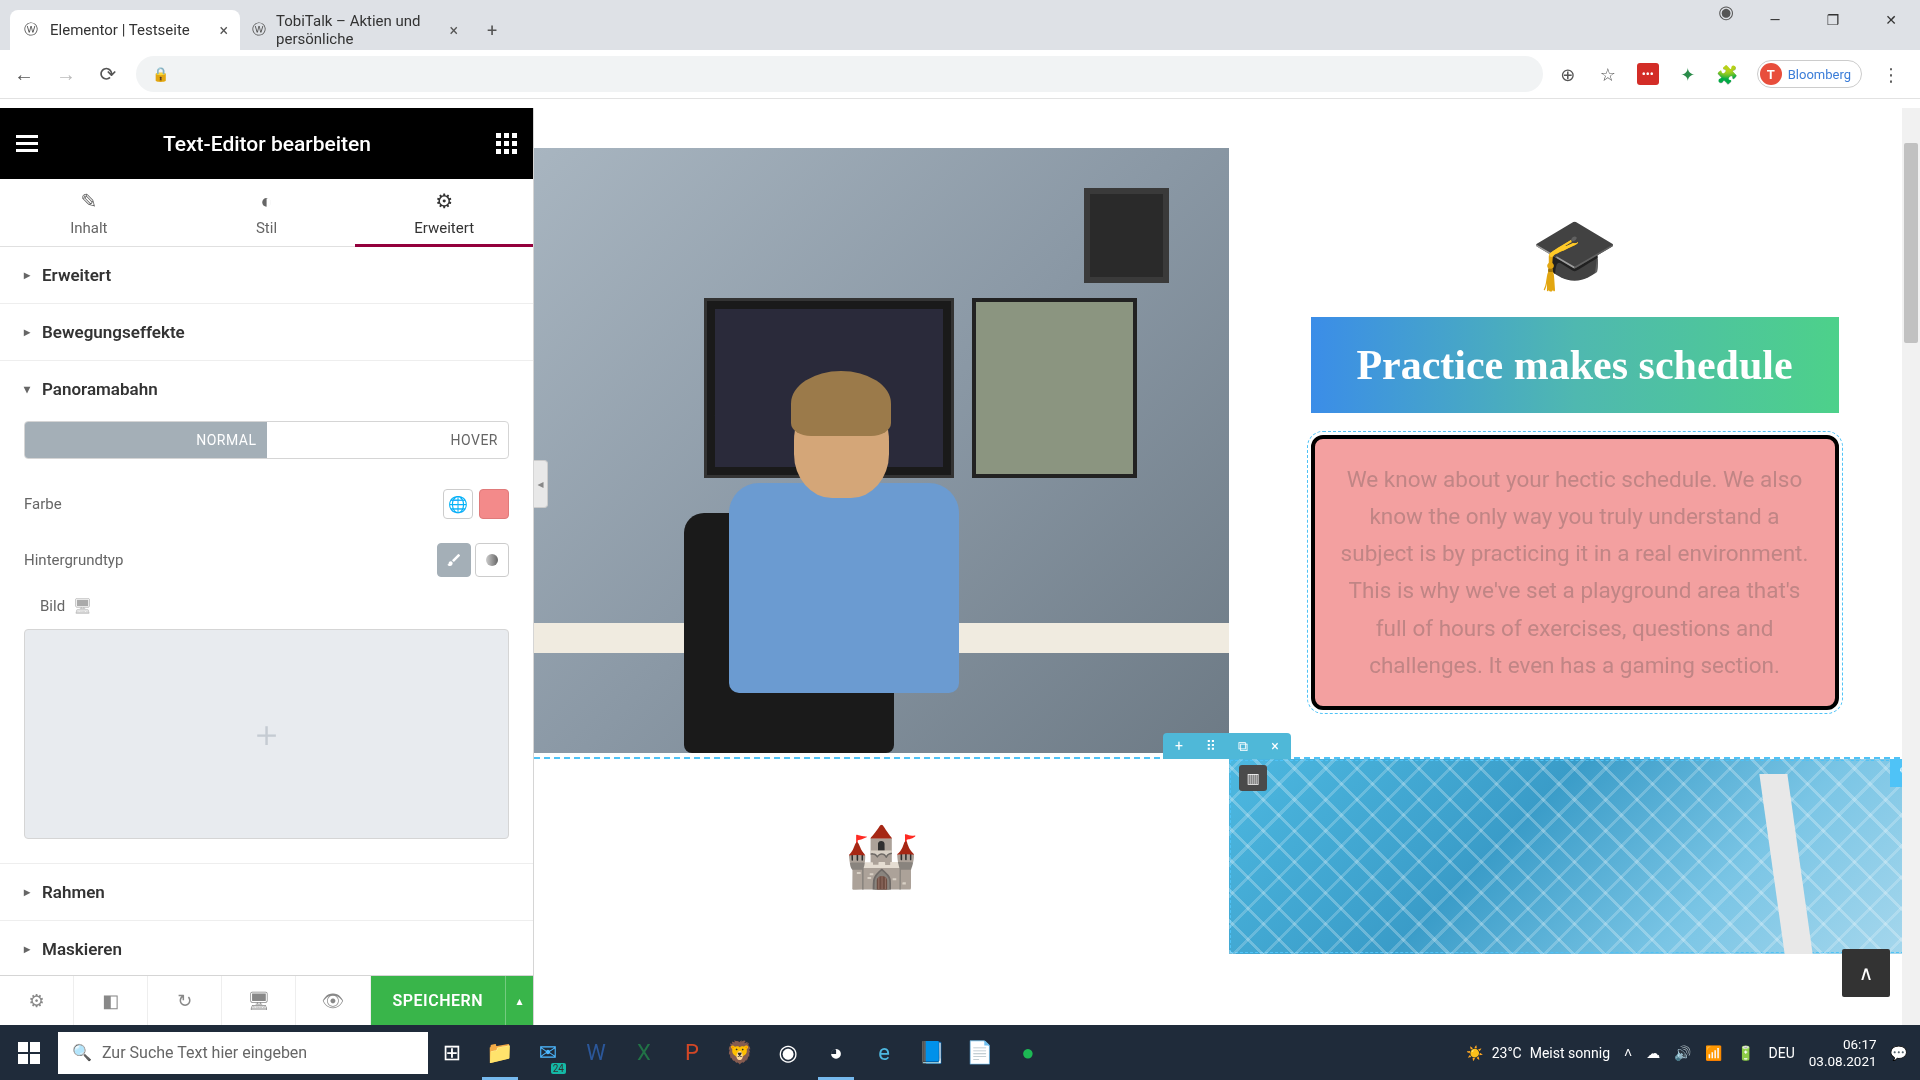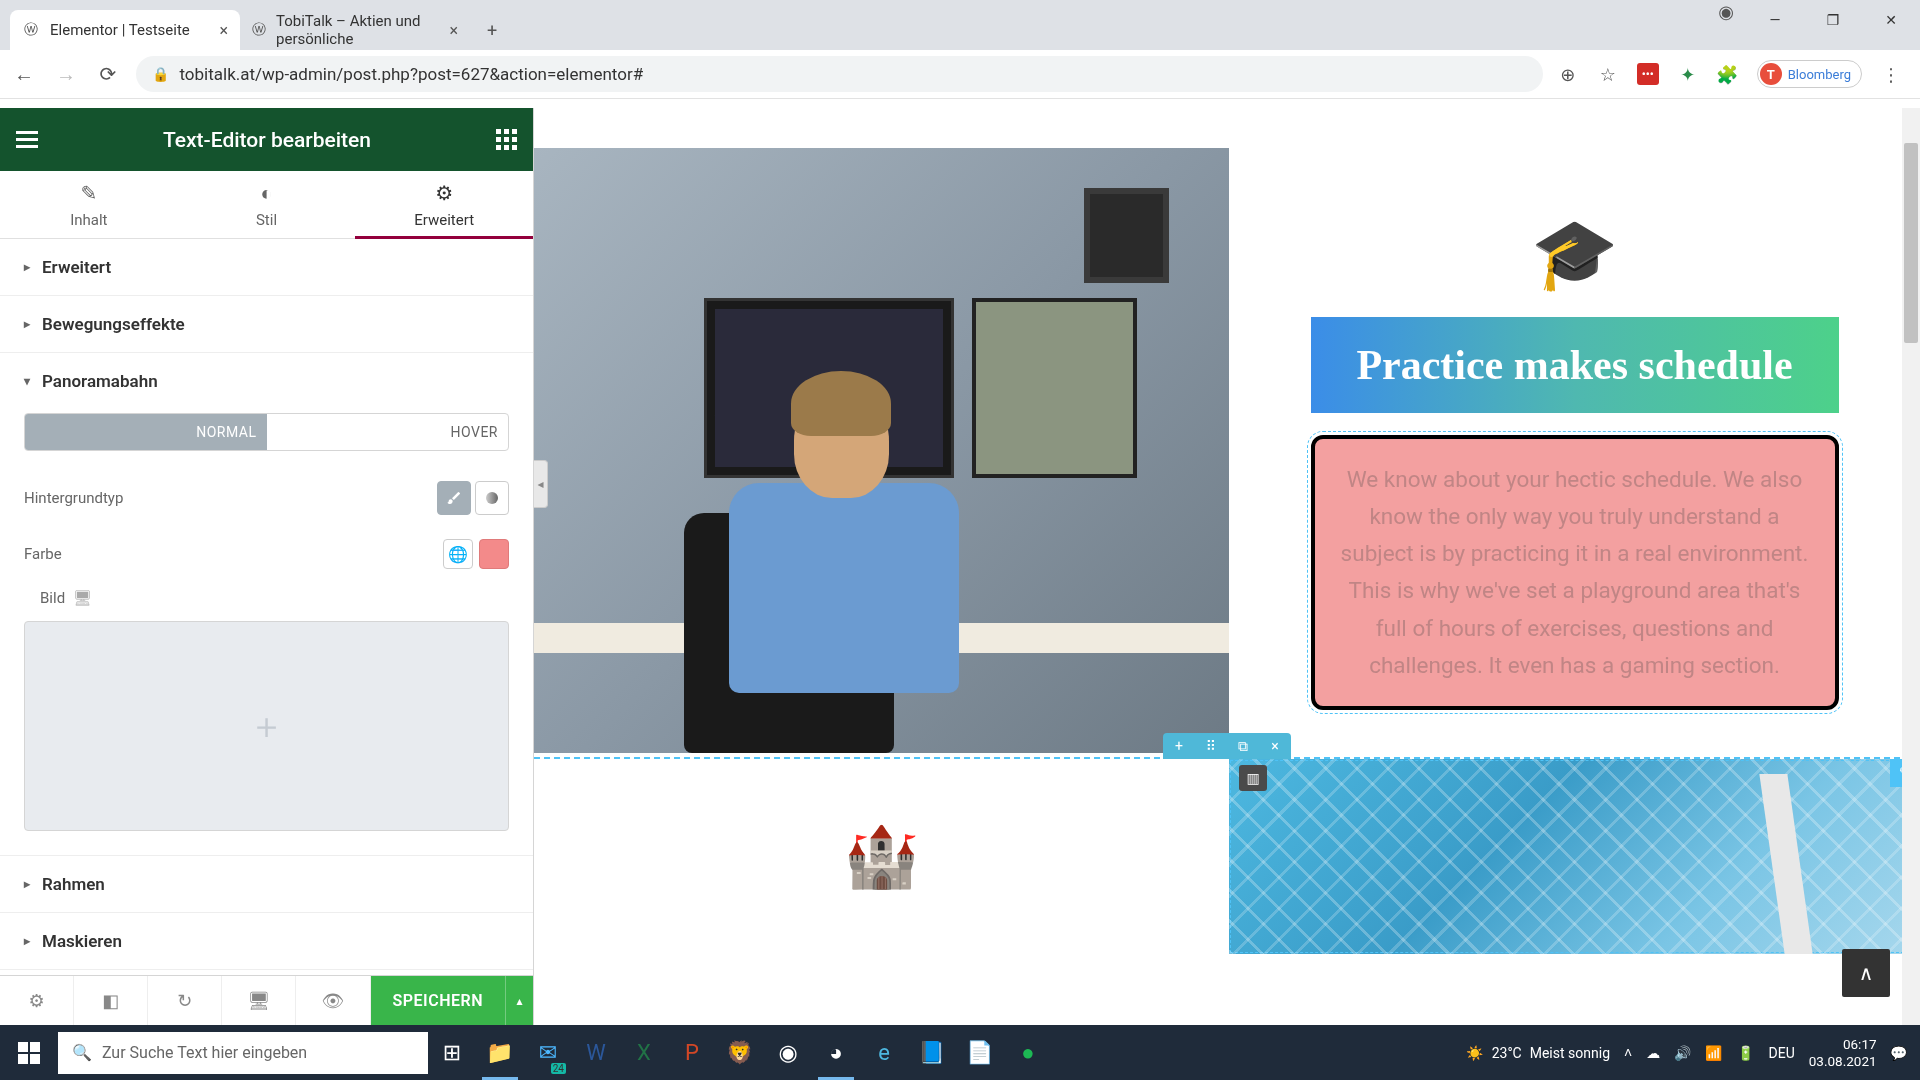--- a/index.html
+++ b/index.html
@@ -162,7 +162,6 @@
     <div class="nav-btn">⟳</div>
     <div class="url-box">
       <span class="lock">🔒</span>
-      <span>tobitalk.at/wp-admin/post.php?post=627&amp;action=elementor#</span>
     </div>
     <div class="right-icons">
       <div class="rico">⊕</div>

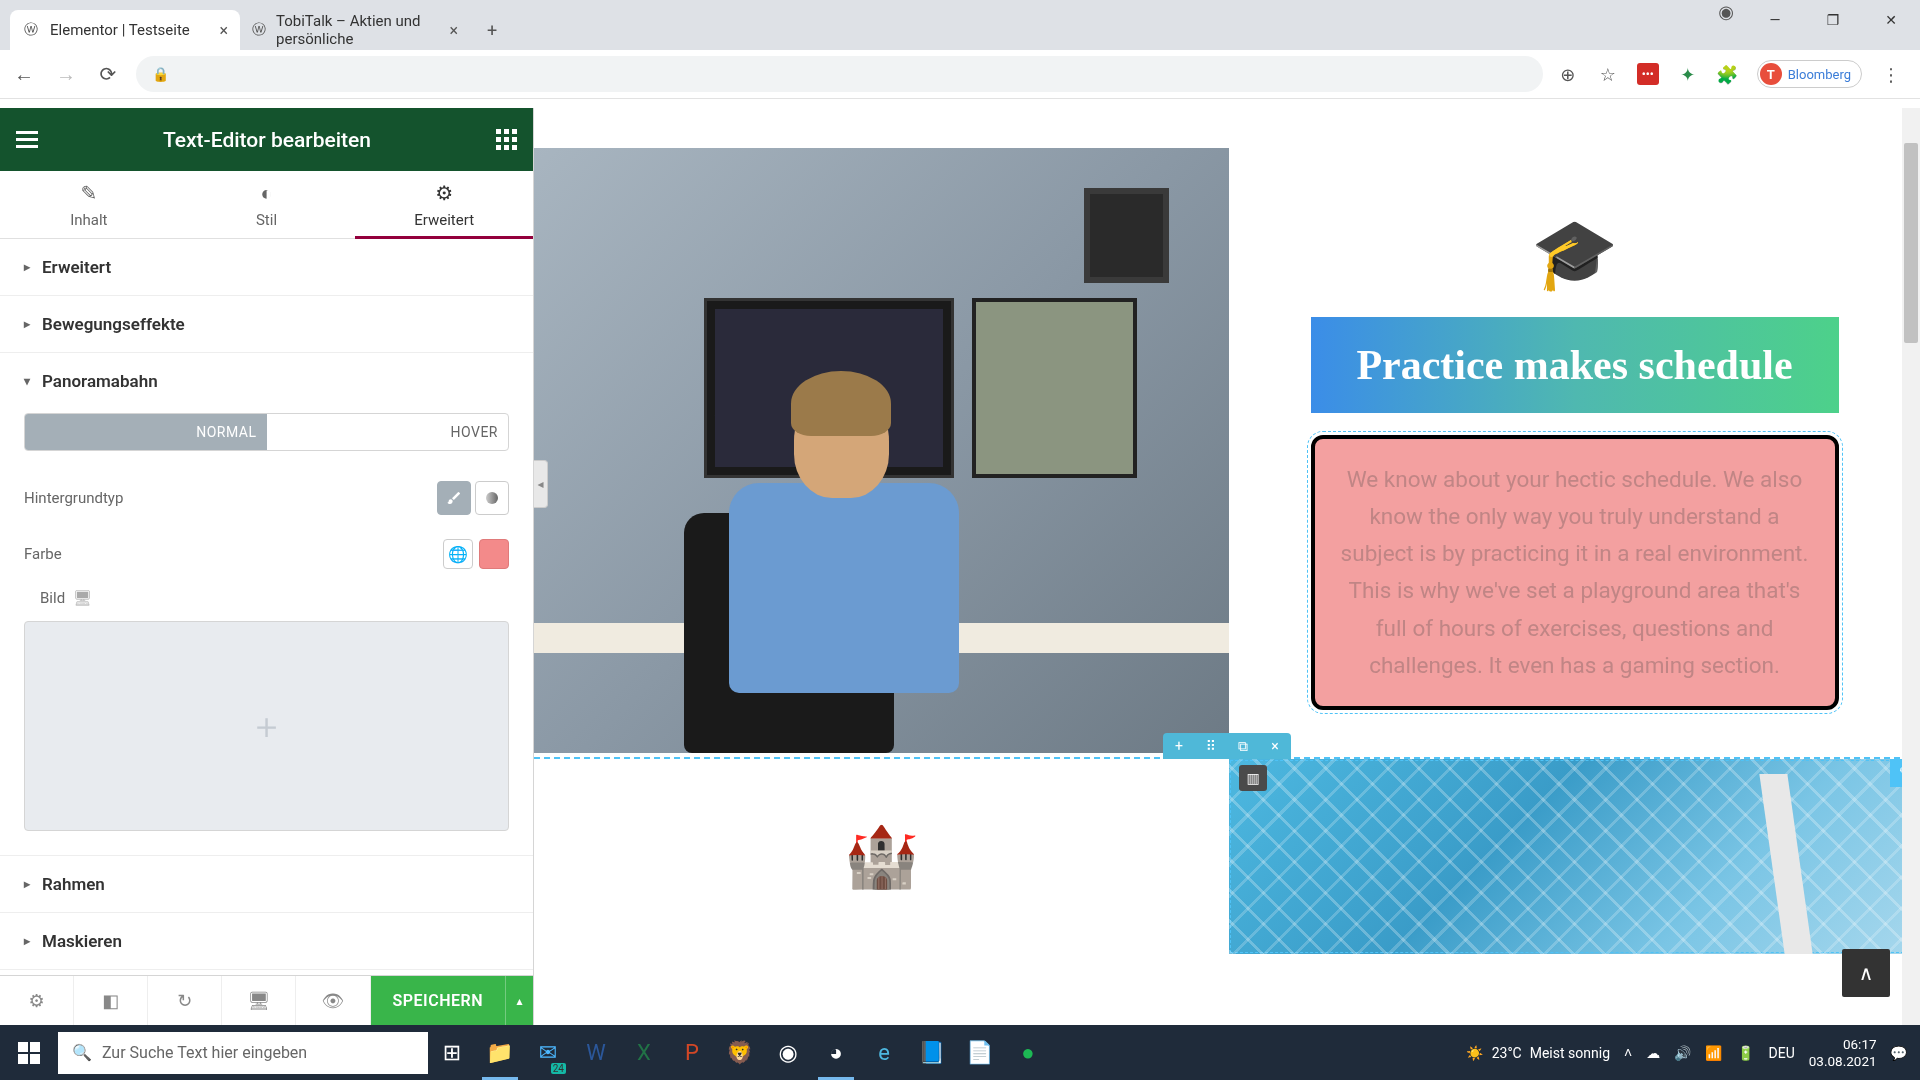--- a/index.html
+++ b/index.html
@@ -36,7 +36,7 @@
 
 
 .panel { width: 534px; background:#fff; border-right:1px solid #d5d5d5; display:flex; flex-direction:column; position:relative;}
-.panel-header { height:63px; background:#14532d; color:#fff; display:flex; align-items:center; padding:0 16px; }
+.panel-header { height:71px; background:#000000; color:#fff; display:flex; align-items:center; padding:0 16px; }
 .hamburger{display:flex;flex-direction:column;gap:4px;}
 .hamburger span{width:22px;height:3px;background:#fff;}
 .panel-title{flex:1;text-align:center;font-size:21px;font-weight:500;}

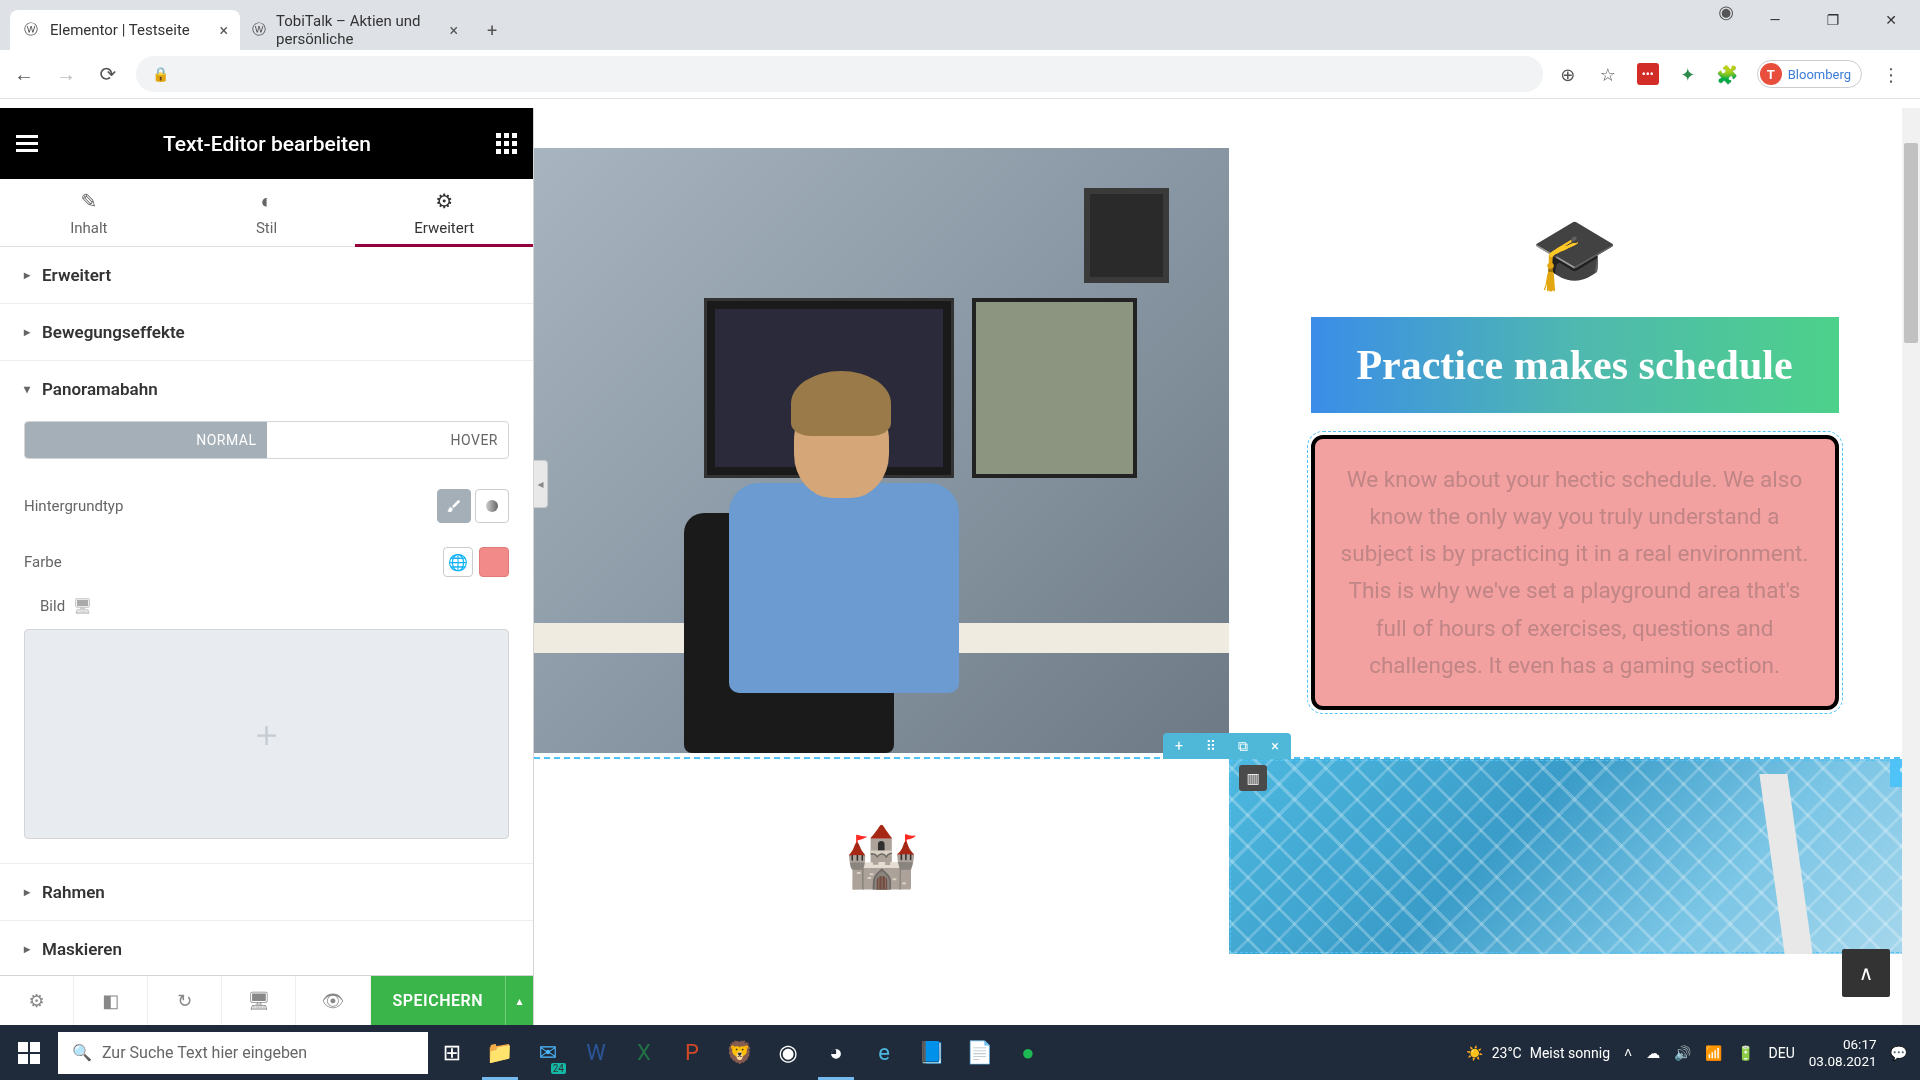--- a/index.html
+++ b/index.html
@@ -293,6 +293,13 @@
           <div class="seg-toggle">
             <div class="seg active">NORMAL</div>
             <div class="seg">HOVER</div>
+          </div>
+          <div class="prop-row">
+            <span>Farbe</span>
+            <div class="color-swatches">
+              <div class="csw">🌐</div>
+              <div class="csw fill"></div>
+            </div>
           </div>
           <div class="prop-row">
             <span>Hintergrundtyp</span>
@@ -315,13 +322,6 @@
                 </div>
             </div>
           </div>
-          <div class="prop-row">
-            <span>Farbe</span>
-            <div class="color-swatches">
-              <div class="csw">🌐</div>
-              <div class="csw fill"></div>
-            </div>
-          </div>
           <div class="img-label">
               <span>Bild</span>
               <span style="color:#aaa;">🖥</span>

